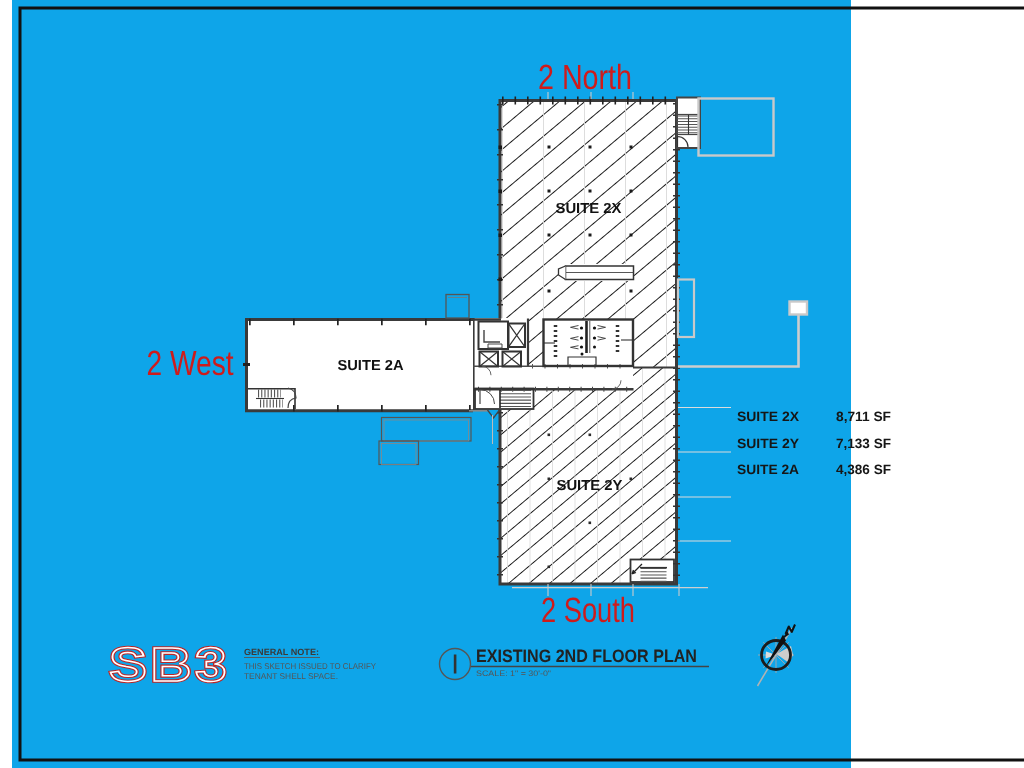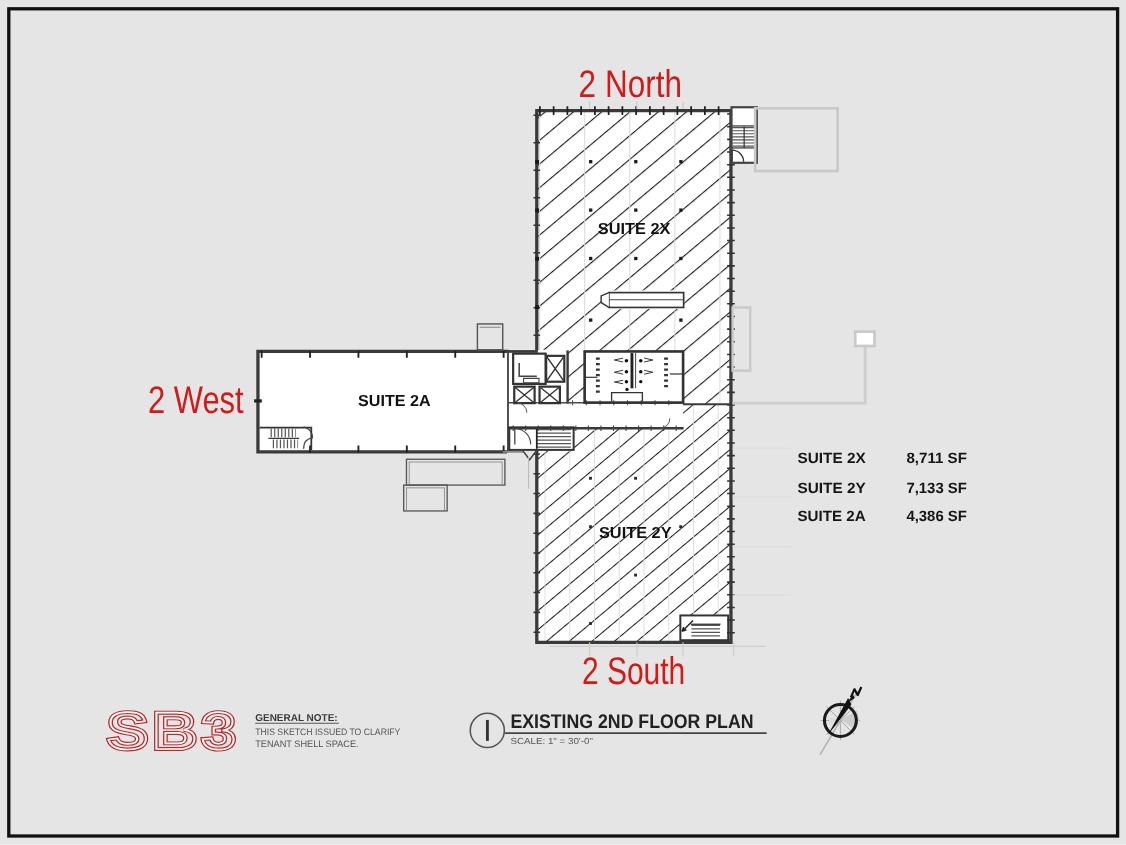--- a/index.html
+++ b/index.html
@@ -3,7 +3,7 @@
 <meta charset="utf-8">
 <style>
   html,body{margin:0;padding:0;background:#ffffff;}
-  #page{position:relative;width:1024px;height:768px;background:#e5e5e5;font-family:"Liberation Sans",sans-serif;}
+  #page{position:relative;width:839px;height:768px;background:#0ea5e9;font-family:"Liberation Sans",sans-serif;margin-left:12px;}
   svg{position:absolute;left:0;top:0;}
   text{text-rendering:geometricPrecision;}
 </style>

